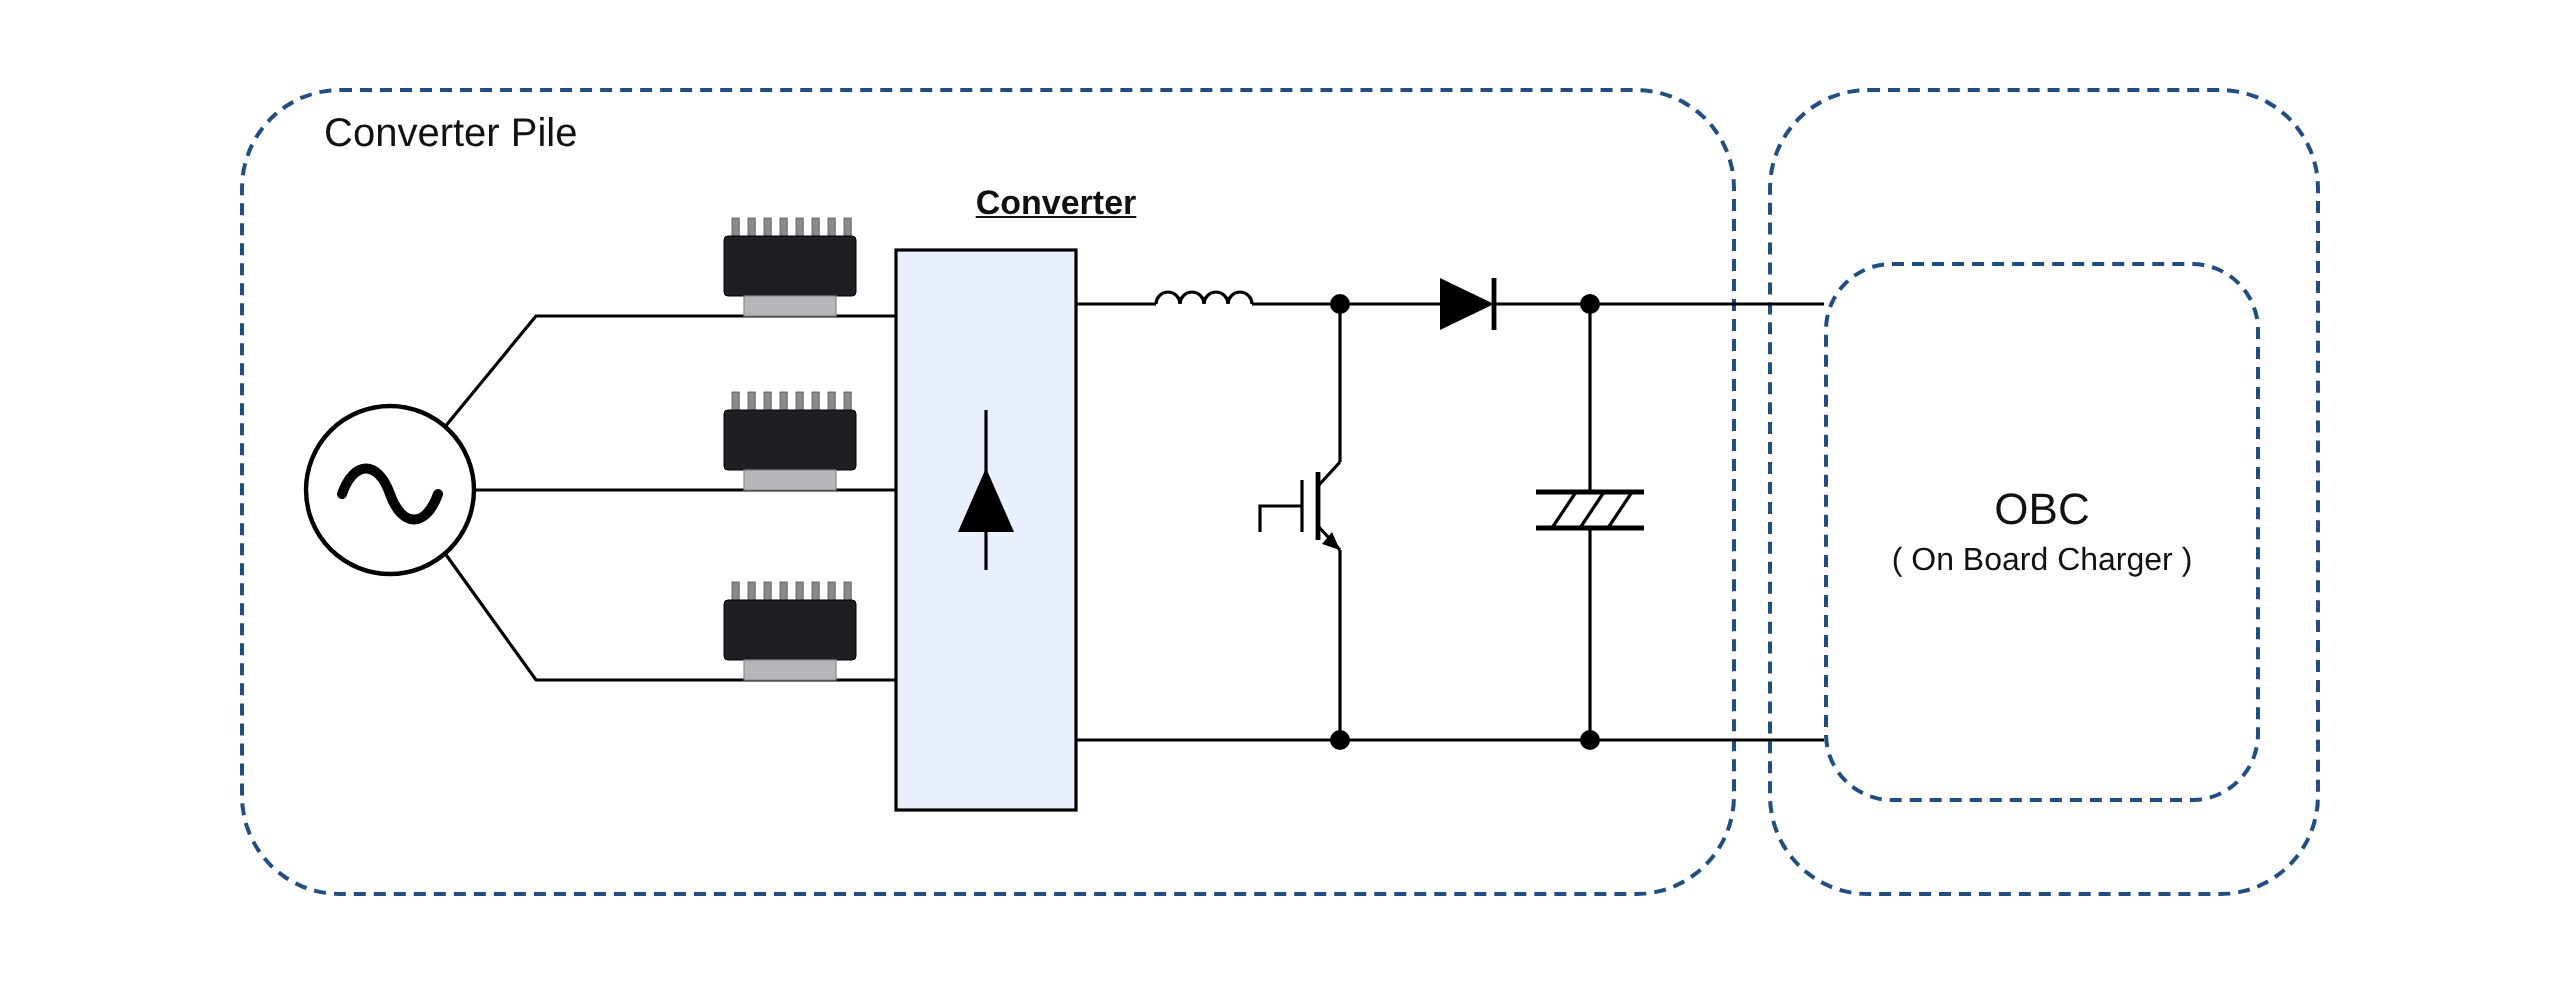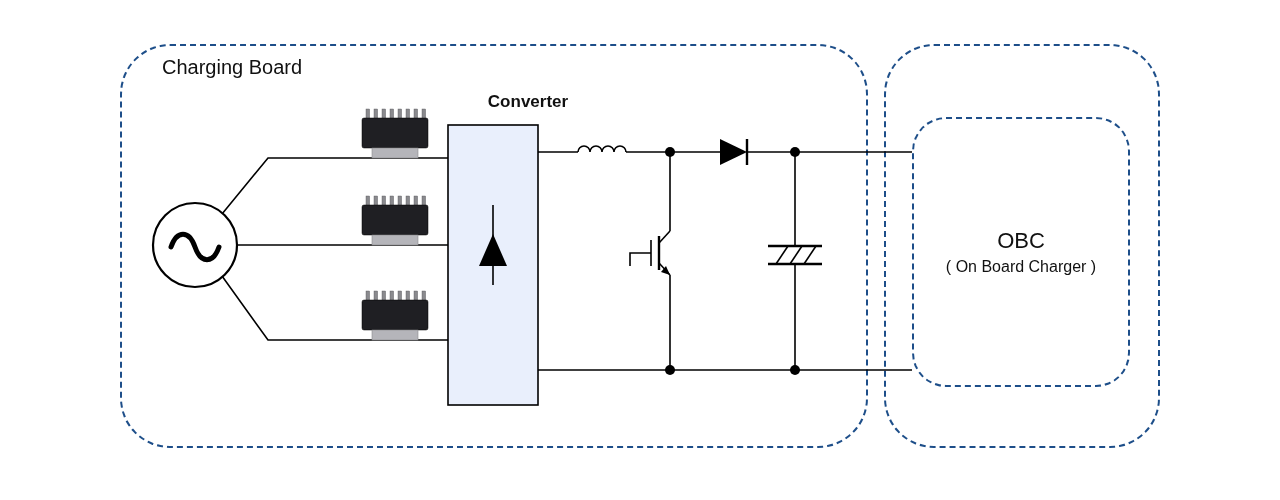--- a/index.html
+++ b/index.html
@@ -41,7 +41,7 @@
     <div class="obc-sub">( On Board Charger )</div>
   </div>
 
-  <div class="label lbl-cp">Charging Board</div>
+  <div class="label lbl-cp">Converter Pile</div>
   <div class="label lbl-conv">Converter</div>
 
   <svg class="circuit" width="1280" height="500" viewBox="0 0 1280 500">

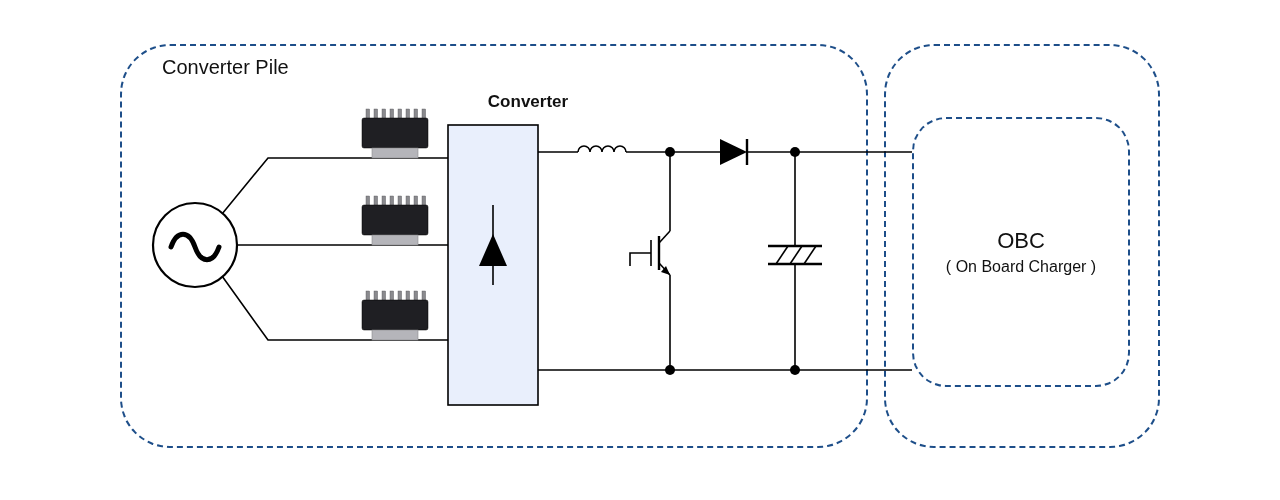--- a/index.html
+++ b/index.html
@@ -15,7 +15,7 @@
   .label{position:absolute;white-space:nowrap;}
   .lbl-cp{left:162px;top:56px;font-size:20px;}
   .lbl-ev{left:884px;top:80px;width:272px;text-align:center;font-size:20px;}
-  .lbl-conv{left:418px;top:92px;width:220px;text-align:center;font-size:17px;font-weight:bold;}
+  .lbl-conv{left:418px;top:92px;width:220px;text-align:center;font-size:17px;font-weight:bold;text-decoration:underline;}
   .obc-title{font-size:22px;}
   .obc-sub{font-size:16px;}
   svg.circuit{position:absolute;left:0;top:0;}

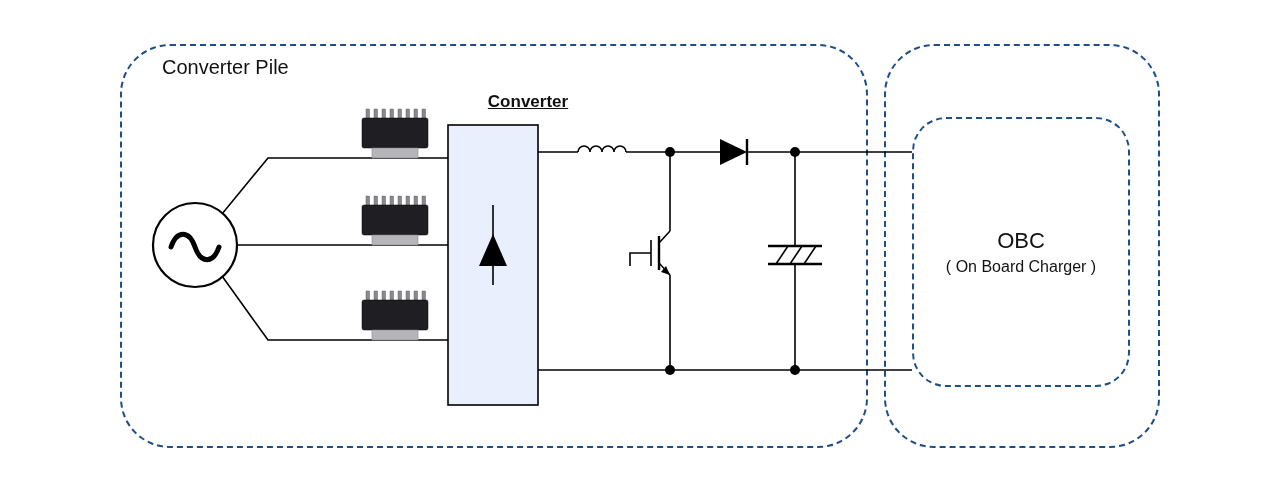--- a/index.html
+++ b/index.html
@@ -10,7 +10,7 @@
   .box{position:absolute;border:2px dashed var(--boundary,#1d4e89);background:transparent;}
   .charging-pile{left:120px;top:44px;width:744px;height:400px;border-radius:50px;}
   .ev{left:884px;top:44px;width:272px;height:400px;border-radius:50px;}
-  .obc{left:912px;top:117px;width:214px;height:266px;border-radius:34px;
+  .obc{left:912px;top:131px;width:214px;height:266px;border-radius:34px;
        display:flex;flex-direction:column;align-items:center;justify-content:center;gap:4px;}
   .label{position:absolute;white-space:nowrap;}
   .lbl-cp{left:162px;top:56px;font-size:20px;}

